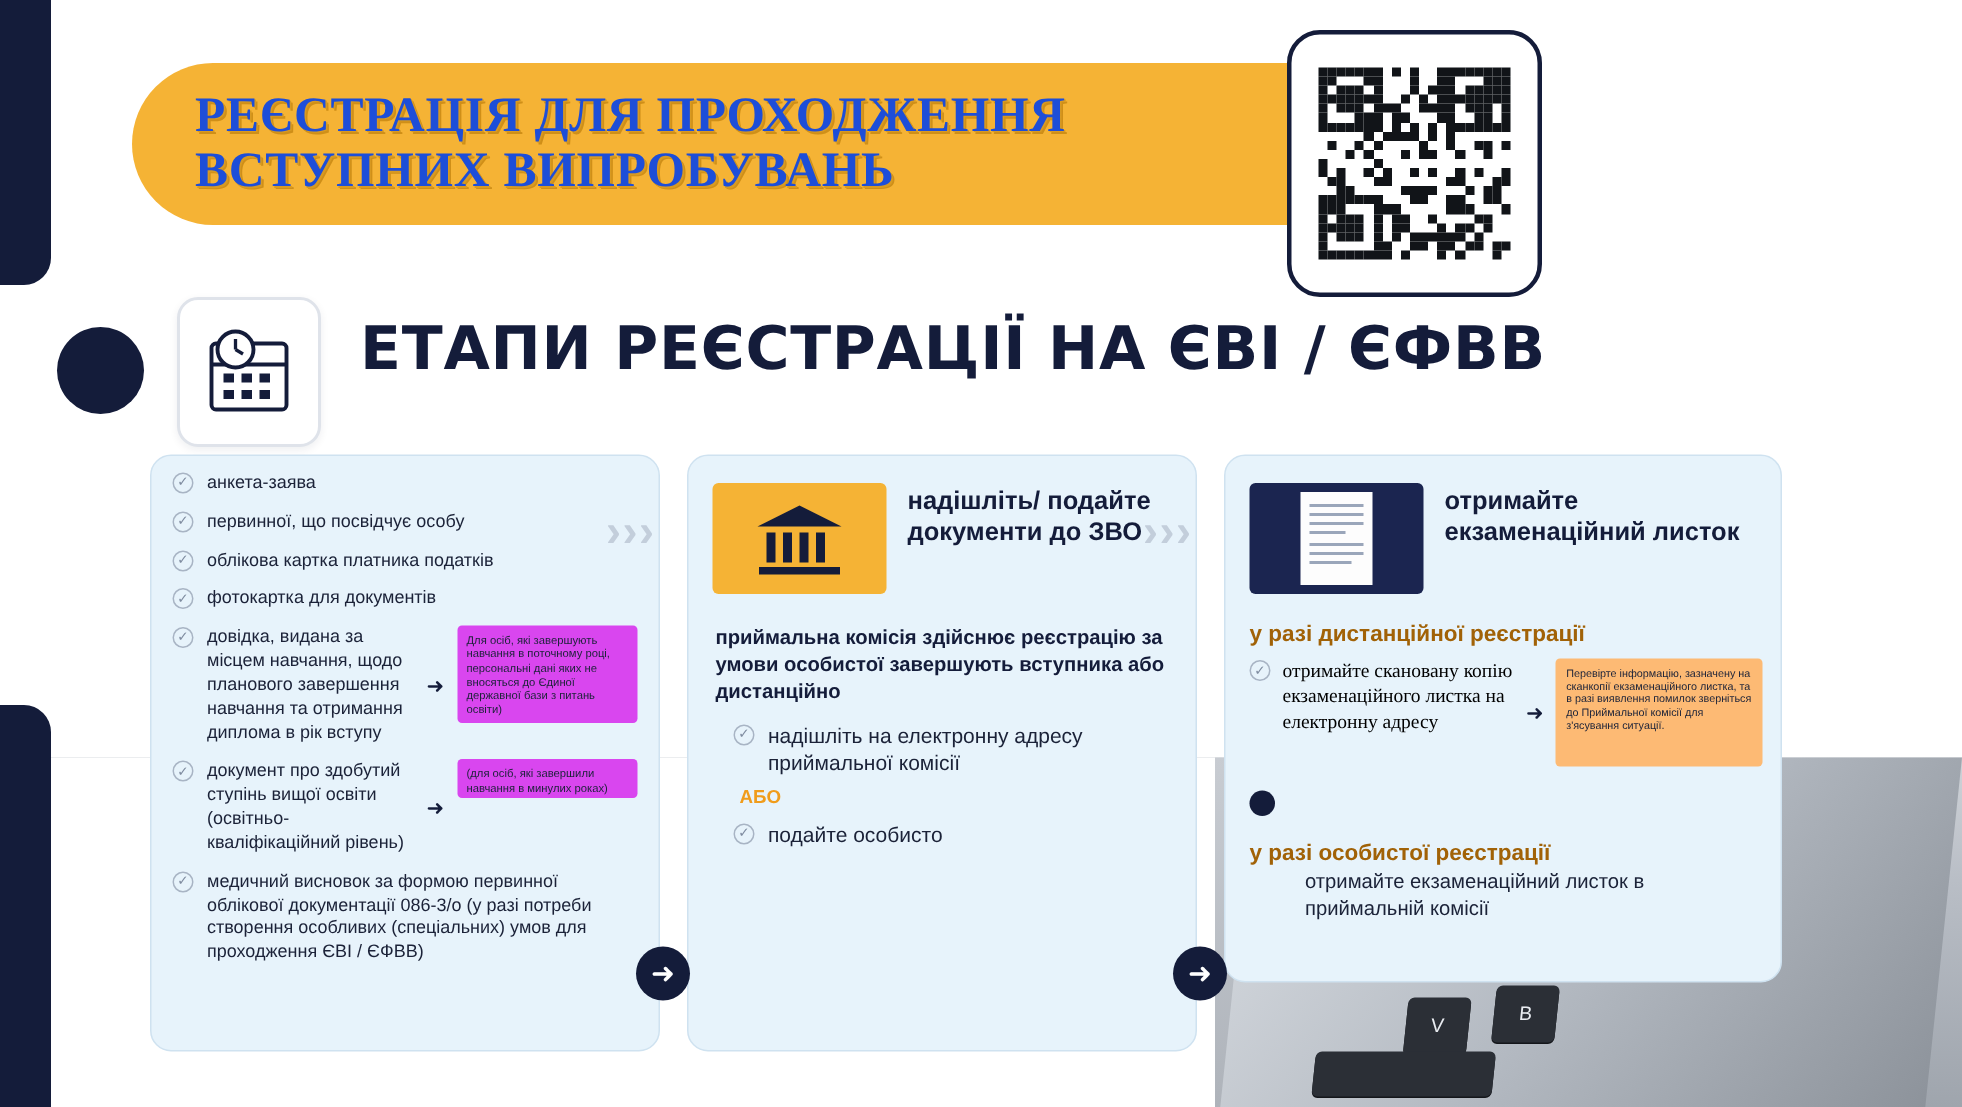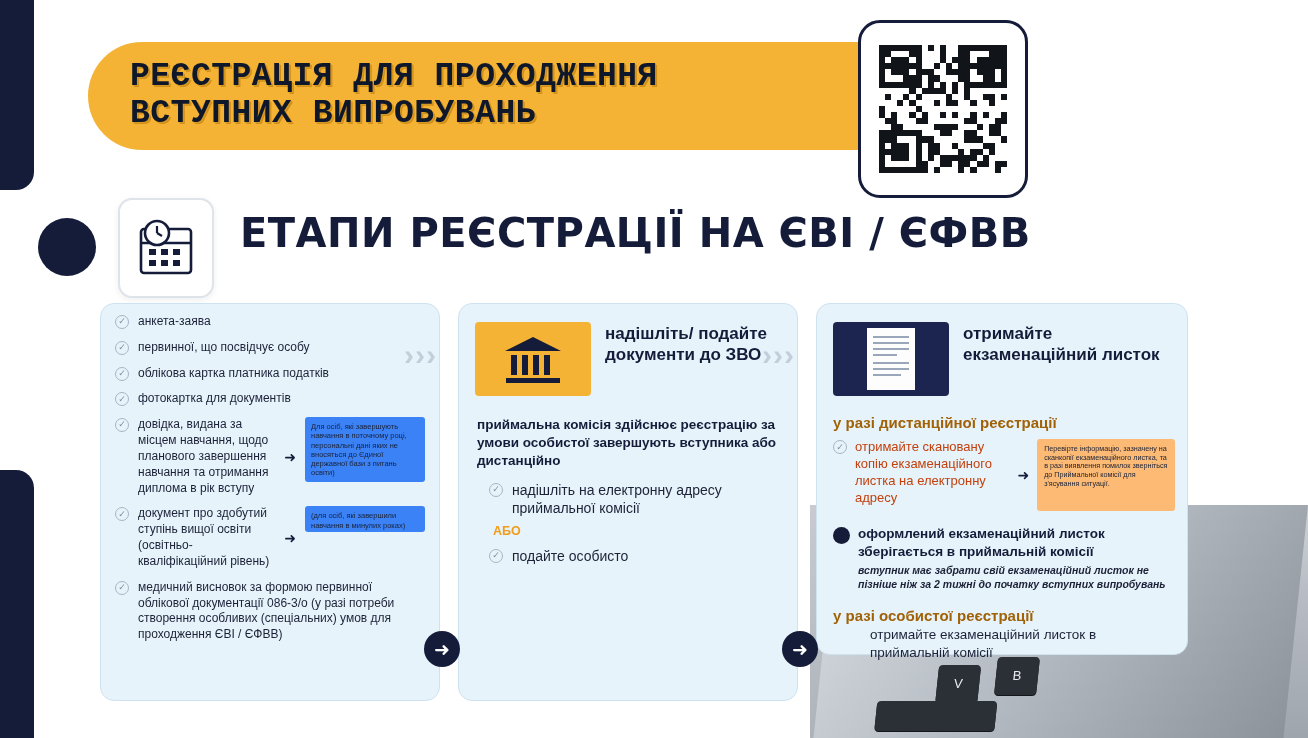--- a/index.html
+++ b/index.html
@@ -56,10 +56,10 @@
   }
   .banner h1 {
     margin:0; padding-left:42px;
-    font-size:33px; line-height:1.12; font-weight:bold; color:#0f172a;
+    font-size:33px; line-height:1.12; font-weight:bold; color:#1d4ed8;
     letter-spacing:0.5px;
     text-shadow:1px 1px 0 #d89a22, 2px 2px 0 #cf8f18;
-    font-family:Liberation Mono, monospace;
+    font-family:Liberation Serif, serif;
   }
 
   

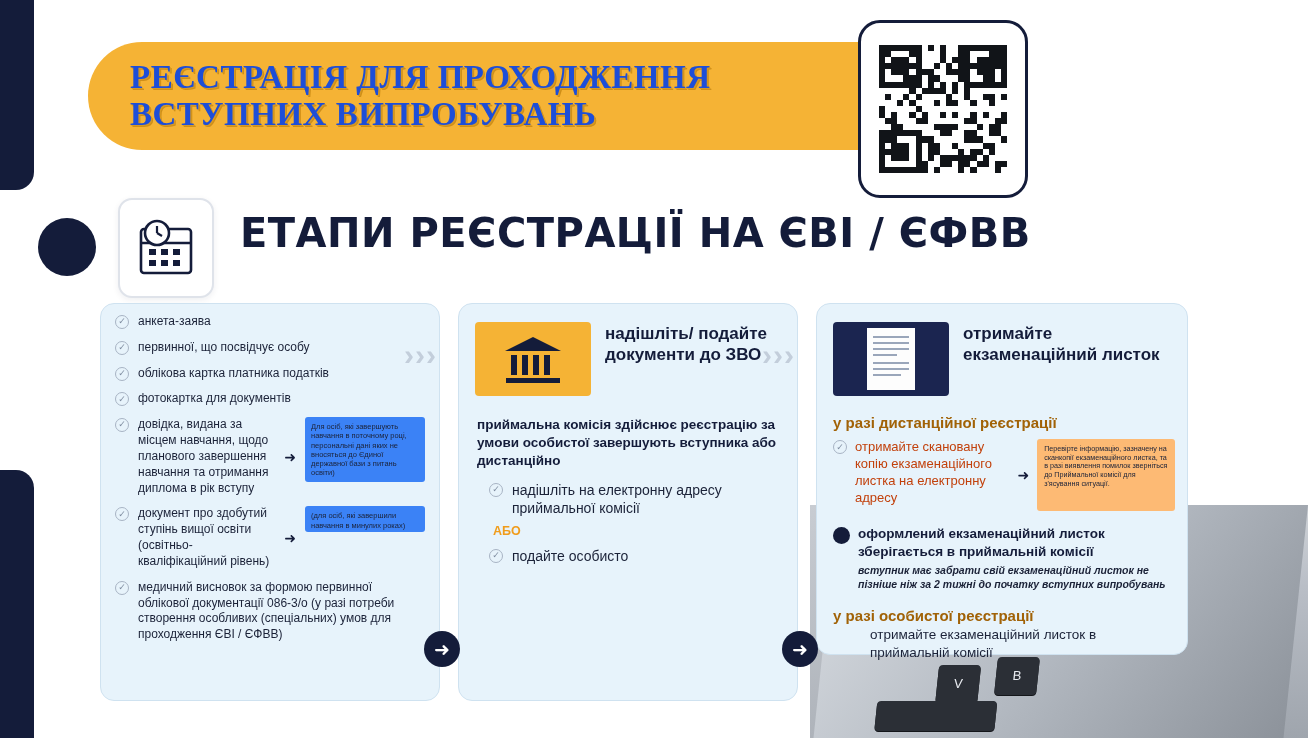--- a/index.html
+++ b/index.html
@@ -124,7 +124,7 @@
   .li-text { flex:1; }
 
   .note-box {
-    background:#3b82f6; color:#1b2238; font-size:7.5px; line-height:1.22;
+    background:#d946ef; color:#1b2238; font-size:7.5px; line-height:1.22;
     padding:5px 6px; border-radius:3px; width:120px; flex:none;
   }
   .arrow-sm { color:#141c3a; font-size:14px; align-self:center; }

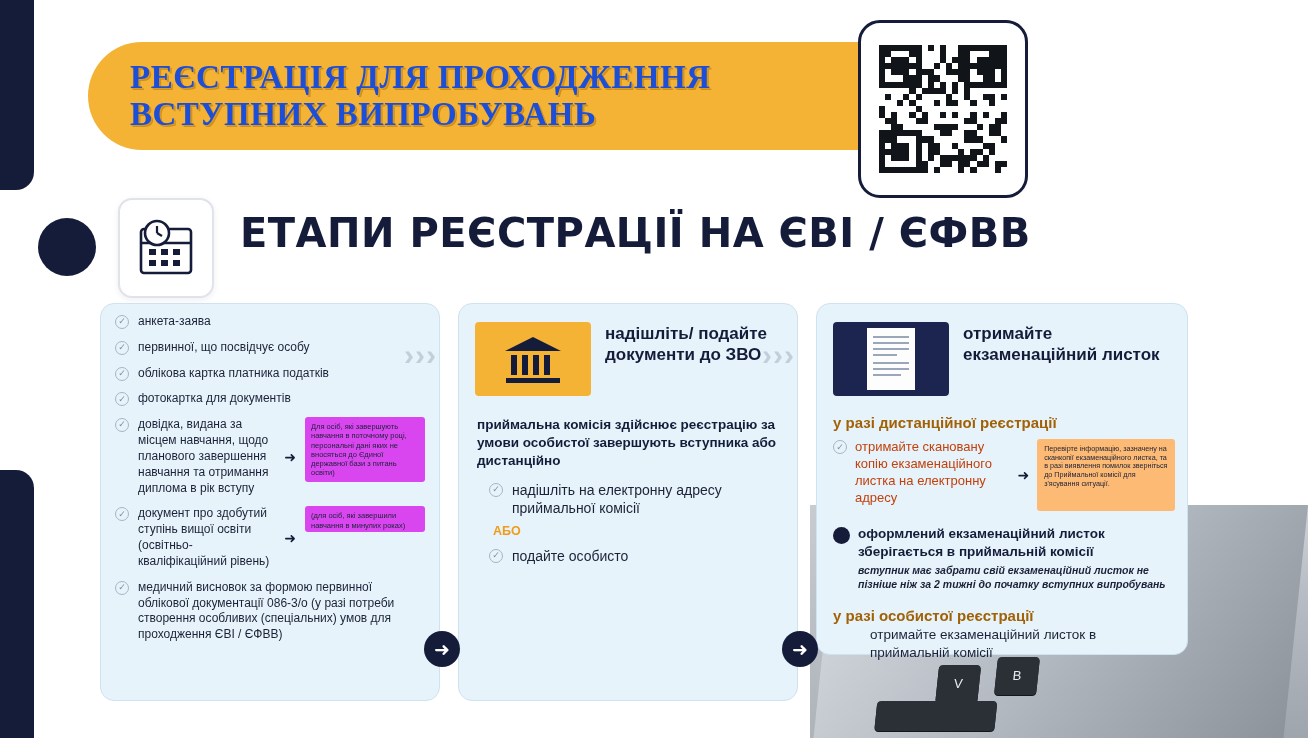--- a/index.html
+++ b/index.html
@@ -136,7 +136,7 @@
 
   .c3-sub { padding:12px 16px 0 16px; font-size:15px; font-weight:bold; color:#a16207; }
   .c3-row { display:flex; gap:8px; padding:8px 12px 0 16px; }
-  .c3-row .txt { font-size:13px; color:#c2410c; line-height:1.3; width:172px; }
+  .c3-row .txt { font-size:13px; color:#000000; line-height:1.3; width:172px;font-family:Liberation Serif, serif; }
   .tip-box {
     background:#fdba74; color:#1b2238; font-size:7.2px; line-height:1.2;
     padding:6px 7px; border-radius:3px; width:152px; height:72px;

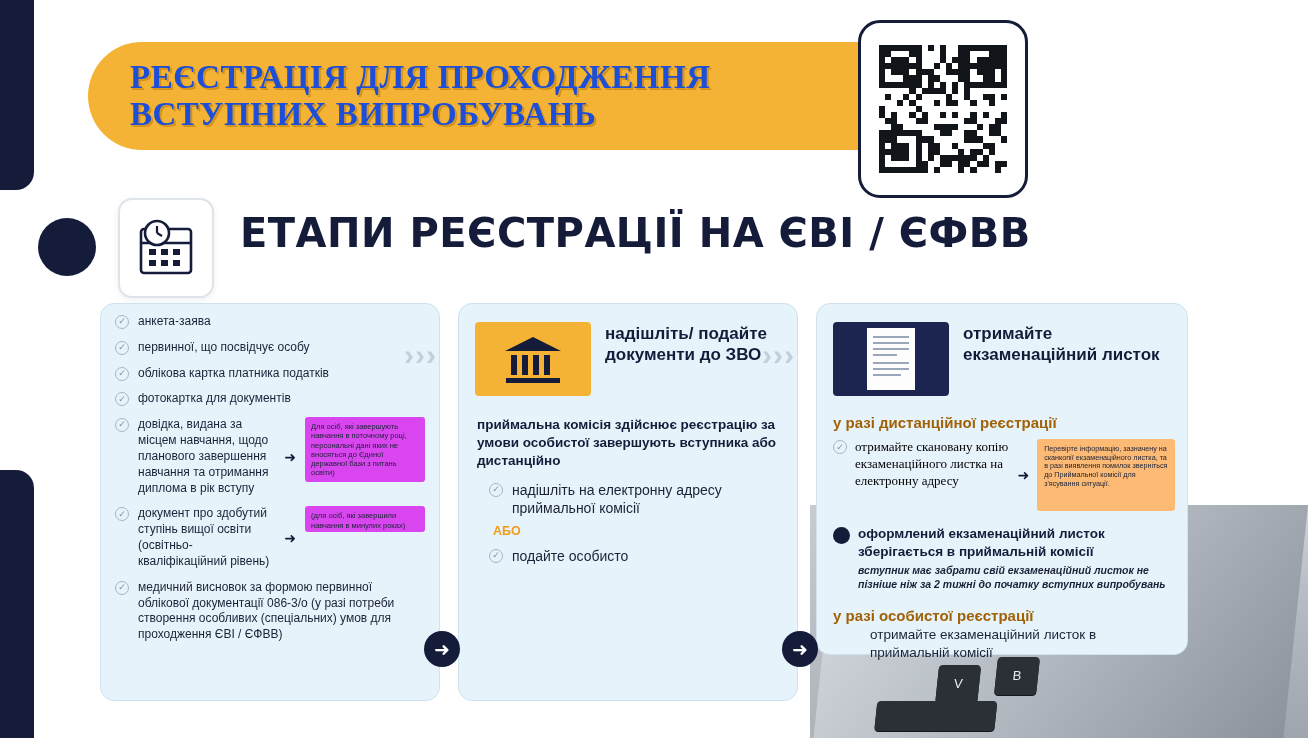--- a/index.html
+++ b/index.html
@@ -763,10 +763,6 @@
 
   <div class="c3-row" style="padding-top:14px">
     <span class="bullet-dark"></span>
-    <div style="width:312px">
-      <div class="c3-strong">оформлений екзаменаційний листок зберігається в приймальній комісії</div>
-      <div class="c3-ital">вступник має забрати свій екзаменаційний листок не пізніше ніж за 2 тижні до початку вступних випробувань</div>
-    </div>
   </div>
 
   <div class="c3-sub" style="padding-top:16px">у разі особистої реєстрації</div>

